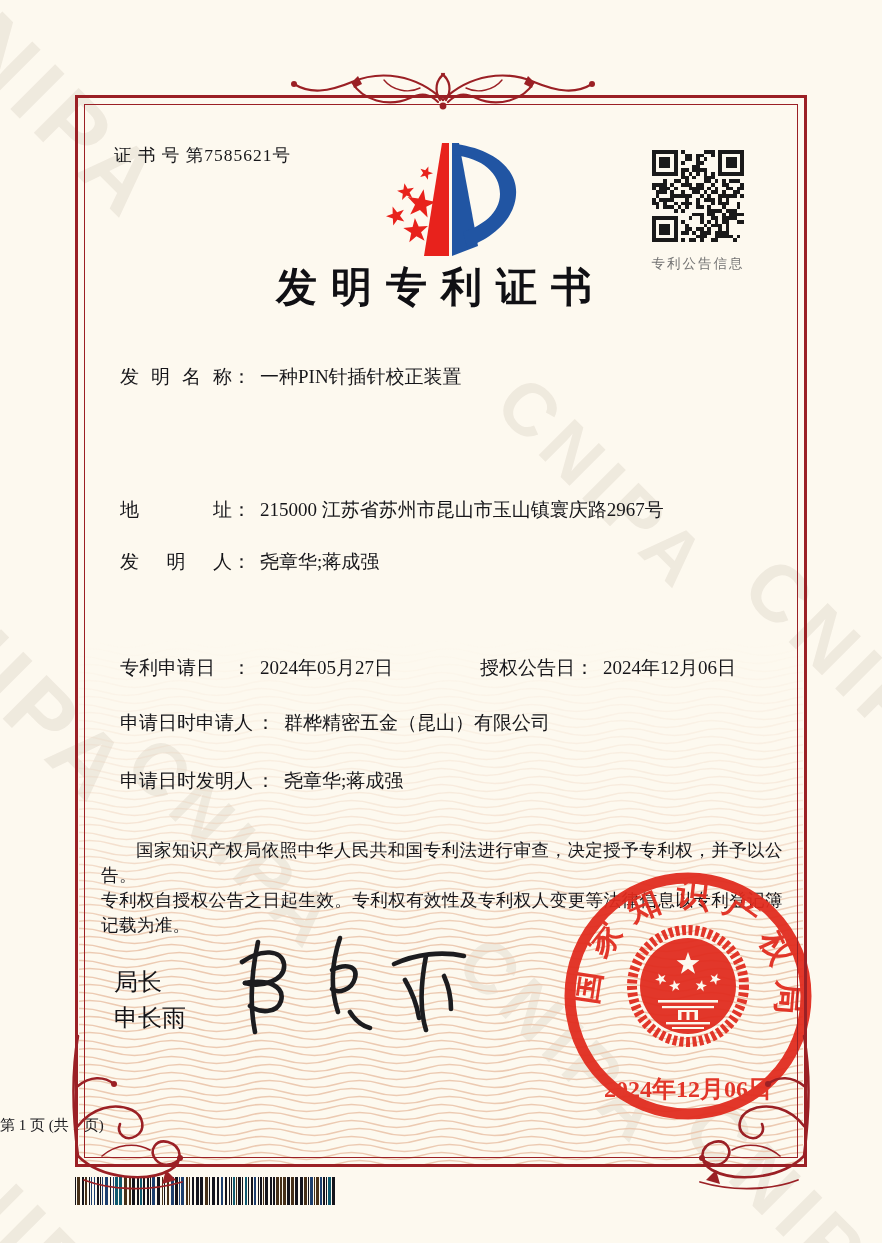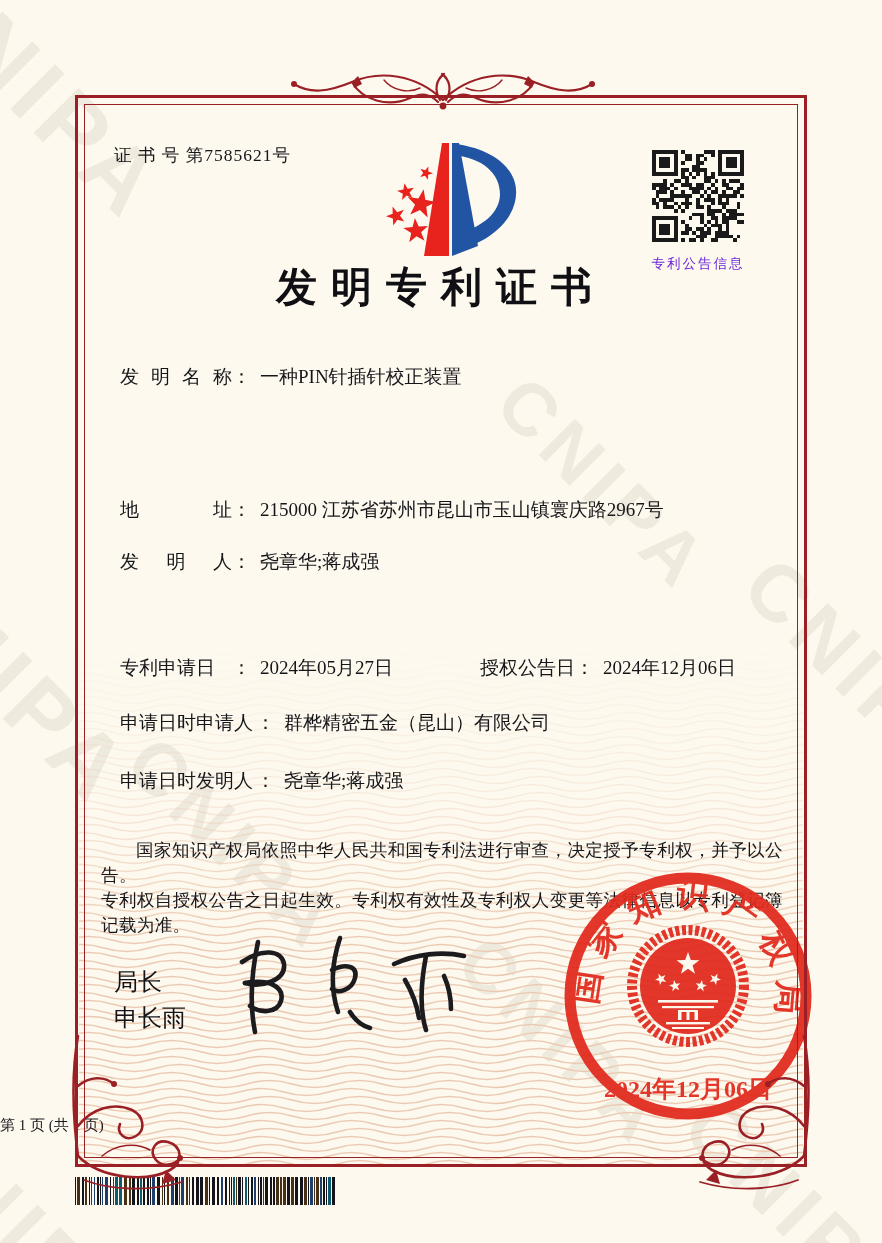--- a/index.html
+++ b/index.html
@@ -42,7 +42,7 @@
           font-size:24px;font-weight:500;color:#141418;}
   #footer-page{left:0;top:1116px;width:882px;text-align:left;font-size:15px;color:#1a1a1e;}
   #qr-block{left:648px;top:150px;width:100px;text-align:center;}
-  #qr-label{margin-top:9px;font-size:13.5px;letter-spacing:2px;color:#6d28d9;}
+  #qr-label{margin-top:9px;font-size:13.5px;letter-spacing:2px;color:#737373;}
   #logo{left:366px;top:138px;}
   #signature{left:222px;top:928px;z-index:4;}
   #seal{left:562px;top:870px;z-index:5;}

